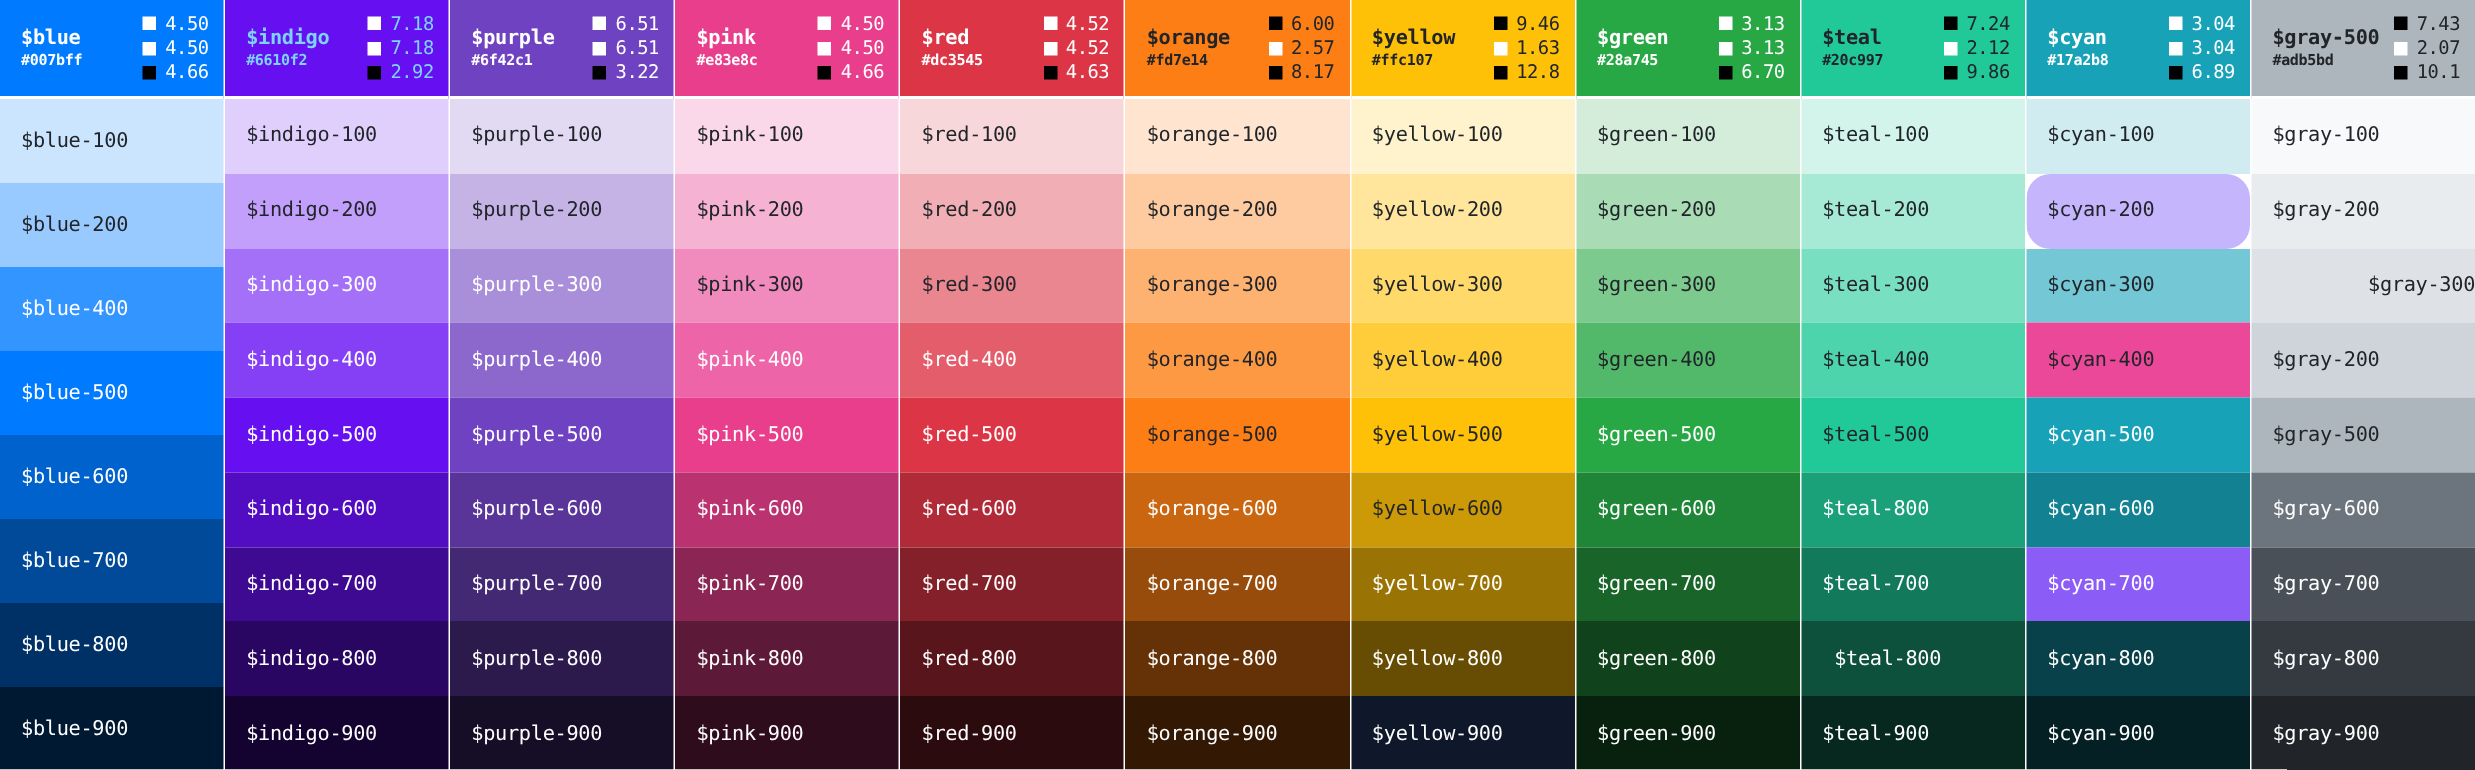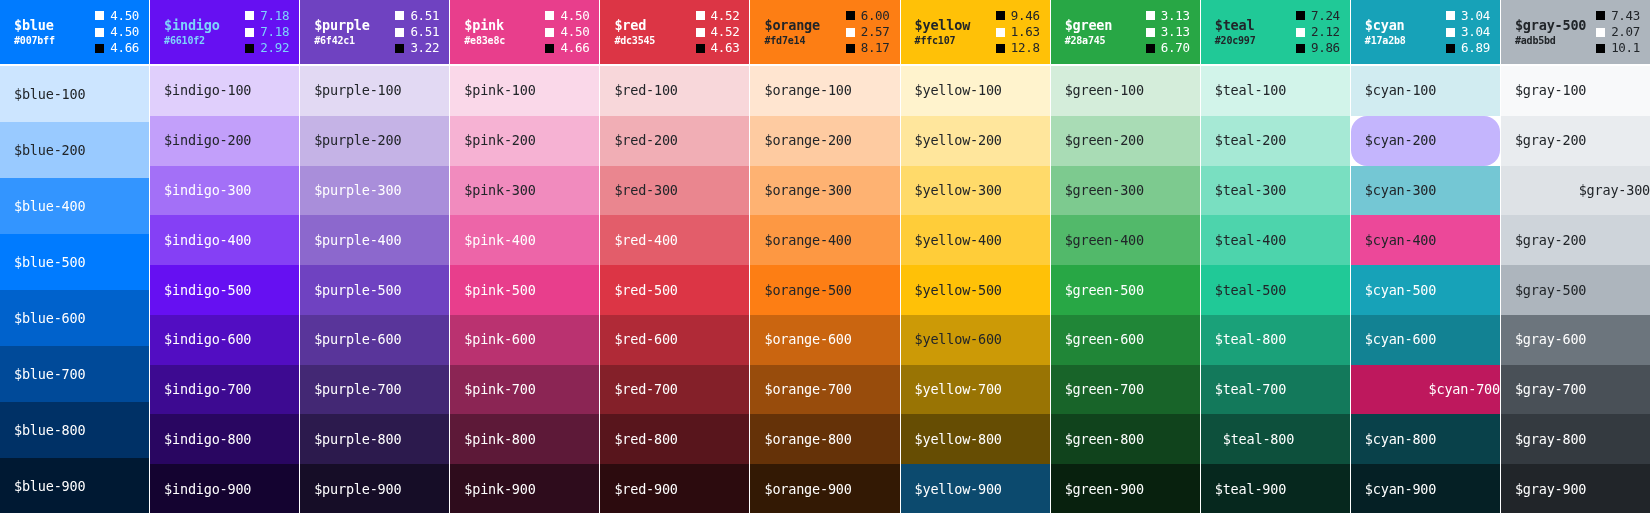--- a/index.html
+++ b/index.html
@@ -593,7 +593,7 @@
       <div class="swatch on-dark" style="background: rgb(18, 130, 147);">
         <span>$cyan-600</span>
       </div>
-      <div class="swatch on-dark" style="background: #be185d; justify-content: flex-end;">
+      <div class="swatch on-dark" style="background: #8b5cf6;">
         <span>$cyan-700</span>
       </div>
       <div class="swatch on-dark" style="background: rgb(9, 65, 74);">

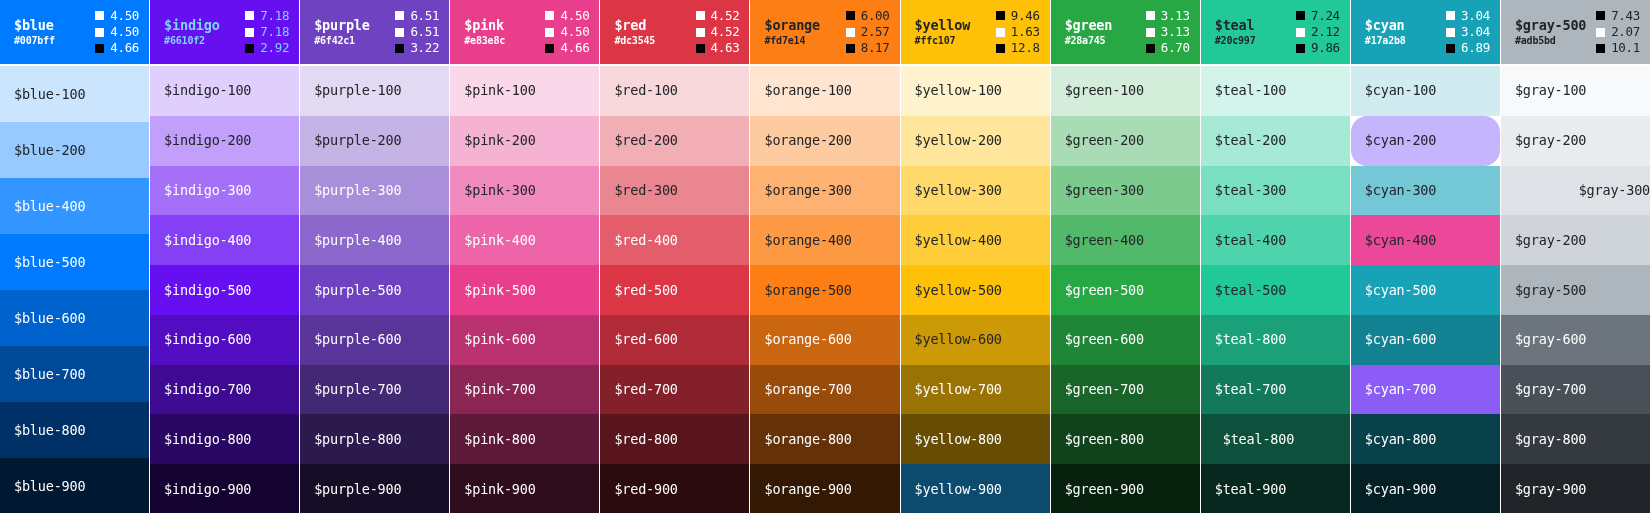--- a/index.html
+++ b/index.html
@@ -452,7 +452,7 @@
       <div class="swatch on-dark" style="background: rgb(102, 77, 3);">
         <span>$yellow-800</span>
       </div>
-      <div class="swatch on-dark" style="background: #0c4a6e; text-align: right;">
+      <div class="swatch on-dark" style="background: #0f172a; text-align: right;">
         <span>$yellow-900</span>
       </div>
     </div>

